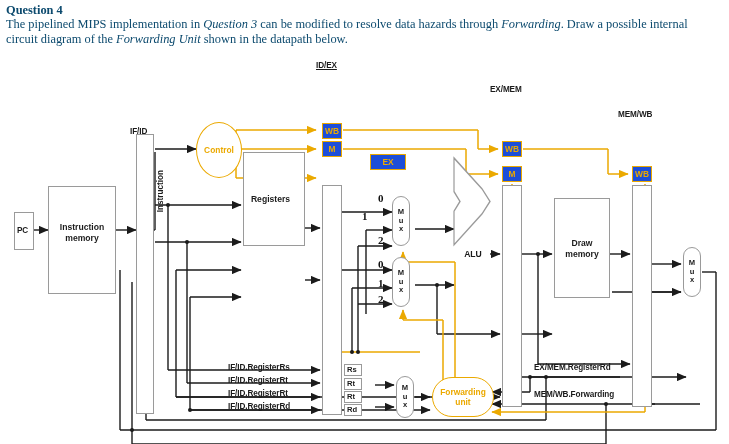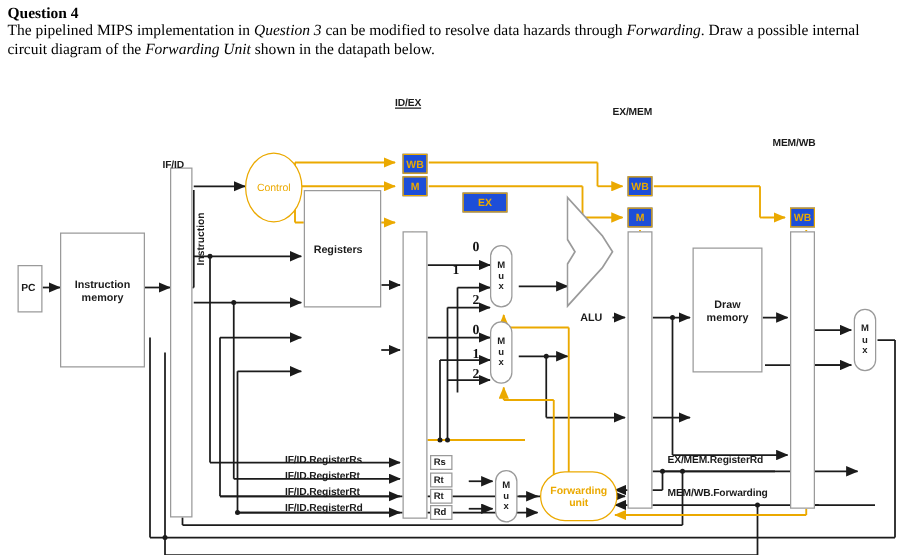--- a/index.html
+++ b/index.html
@@ -8,7 +8,7 @@
 
   
   #header{position:absolute;left:6px;top:3px;width:716px;
-          font-family:"Liberation Serif",serif;font-size:12.4px;line-height:14.4px;color:#000000;}
+          font-family:"Liberation Serif",serif;font-size:12.4px;line-height:14.4px;color:#0c4a6e;}
   #q-title{font-weight:bold;font-size:12.4px;}
   .it{font-style:italic;}
 

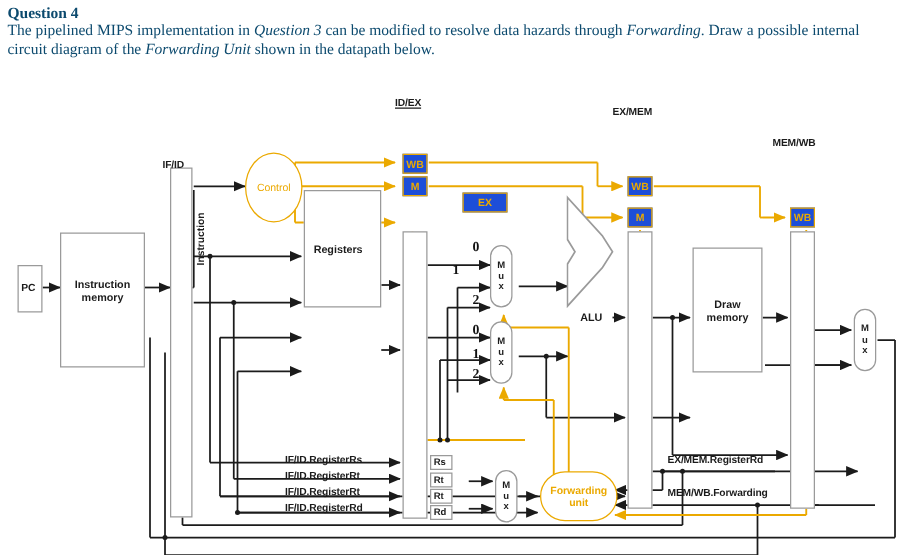--- a/index.html
+++ b/index.html
@@ -233,7 +233,7 @@
   <div class="blocklabel" style="left:243px;top:142px;width:55px;">Registers</div>
 
   <div class="pipebar" style="left:322px;top:133px;width:20px;height:230px;"></div>
-  <div class="lbl" style="left:316px;top:26px;text-decoration:underline;">ID/EX</div>
+  <div class="lbl" style="left:316px;top:9px;text-decoration:underline;">ID/EX</div>
   <div class="ctlbox" style="left:322px;top:71px;width:20px;height:16px;">
     <span>WB</span>
     </div>

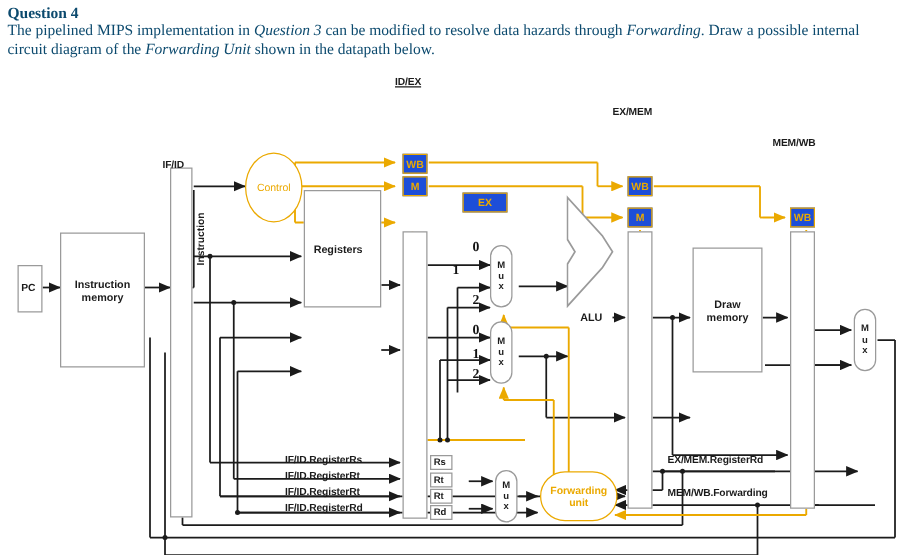--- a/index.html
+++ b/index.html
@@ -37,7 +37,7 @@
 
   
   .ellipse{position:absolute;box-sizing:border-box;border:1px solid #eba900;background:#fff;
-           border-radius:50%;color:#eba900;font-size:8.4px;font-weight:normal;
+           border-radius:50%;color:#eba900;font-size:8.4px;font-weight:bold;
            display:flex;align-items:center;justify-content:center;}
   .blob{position:absolute;box-sizing:border-box;border:1px solid #eba900;background:#fff;
         border-radius:26px;color:#eba900;font-size:8.4px;font-weight:bold;text-align:center;

